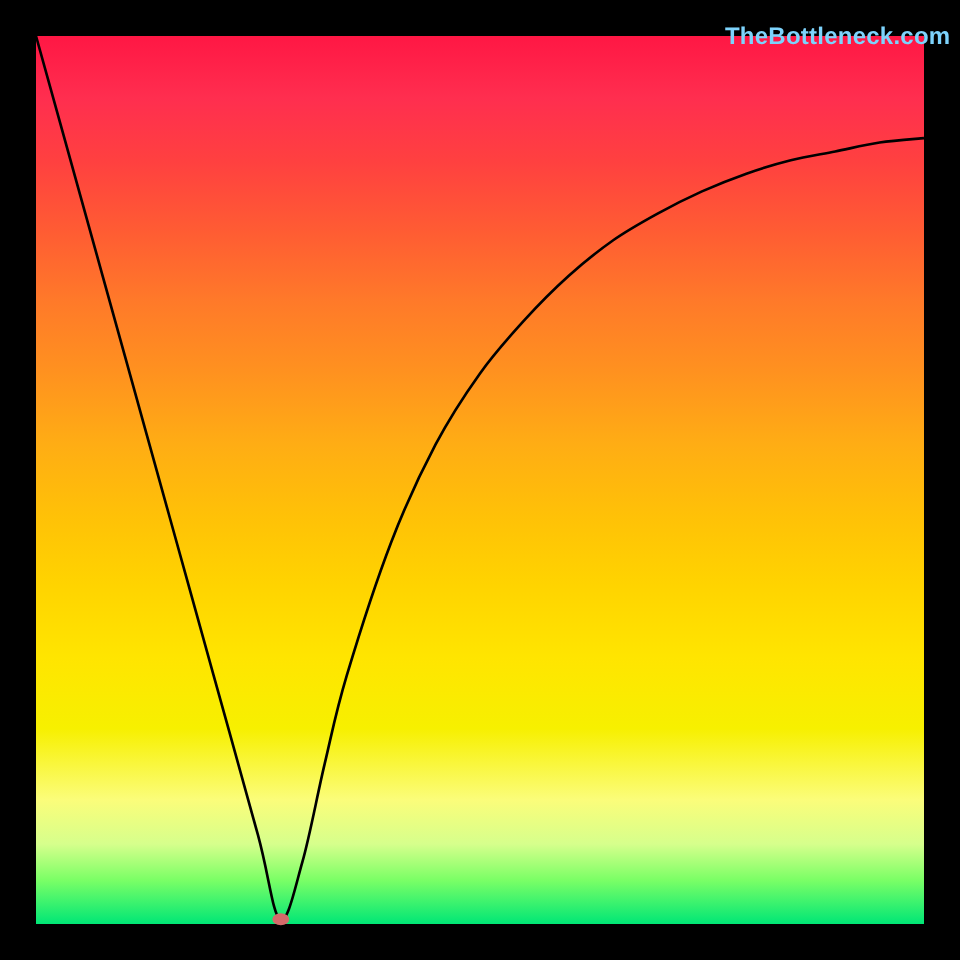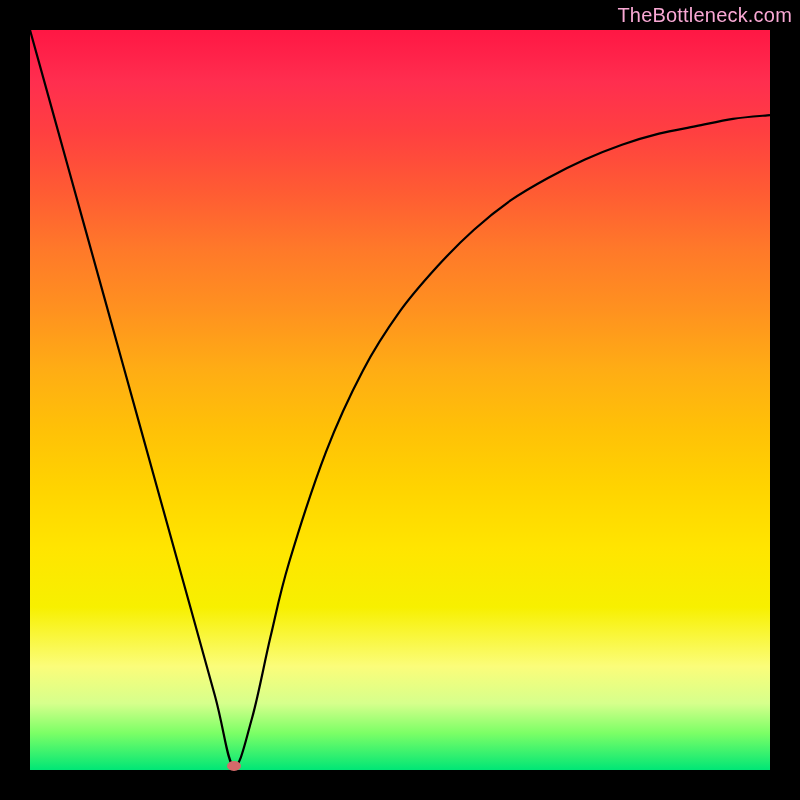--- a/index.html
+++ b/index.html
@@ -44,11 +44,11 @@
   }
   .attribution {
     position: absolute;
-    top: 4px;
+    top: 20px;
     right: 8px;
-    color: #f9a8d4;
+    color: #7dd3fc;
     font-size: 20px;
-    font-weight: 400;
+    font-weight: 700;
     letter-spacing: 0.2px;
     user-select: none;
   }

